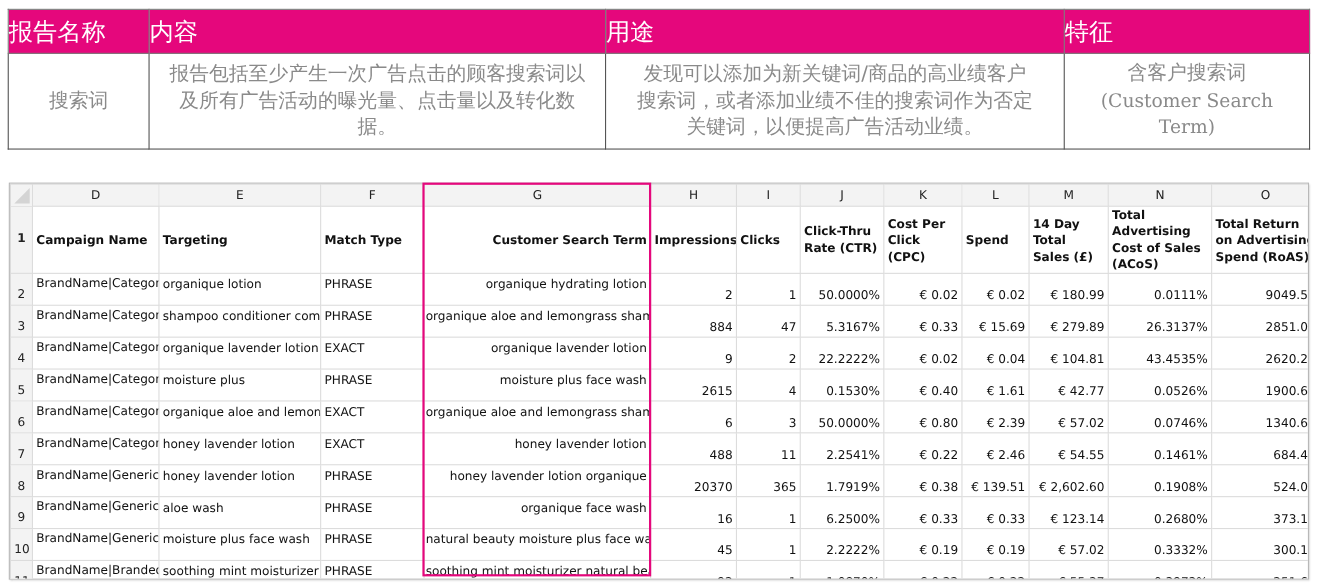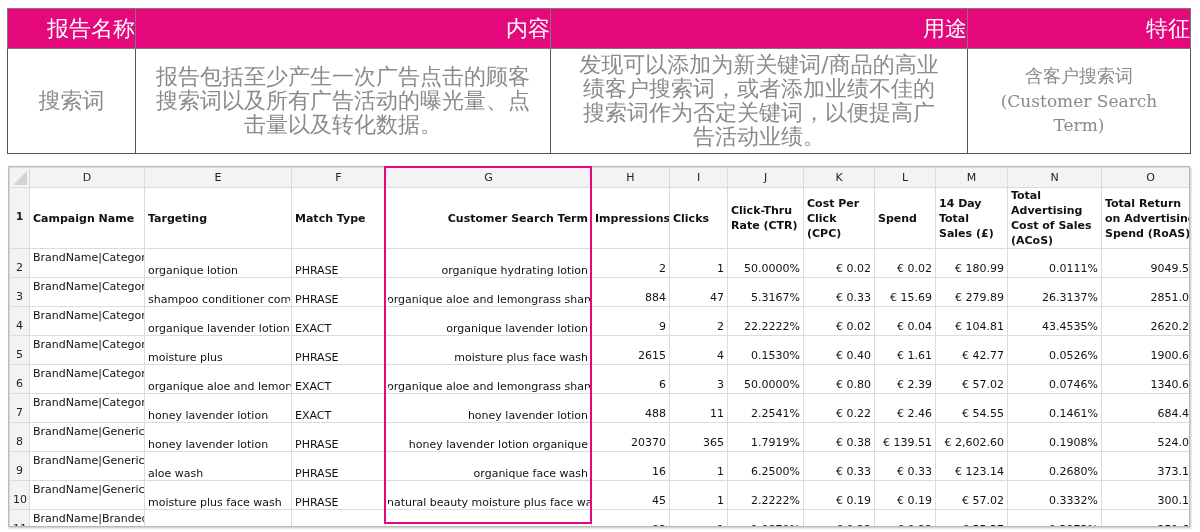--- a/index.html
+++ b/index.html
@@ -14,7 +14,7 @@
   .info-table th {
     background: #e5077c; color: #ffffff; font-weight: normal;
     font-size: 22px; height: 40px; border: 1px solid #7a7a7a;
-    text-align: right; vertical-align: middle; margin-top: 15px;
+    text-align: left; vertical-align: middle; margin-top: 15px;
   }
   .info-table td {
     color: #8a8a8a; font-size: 22px; line-height: 24px;

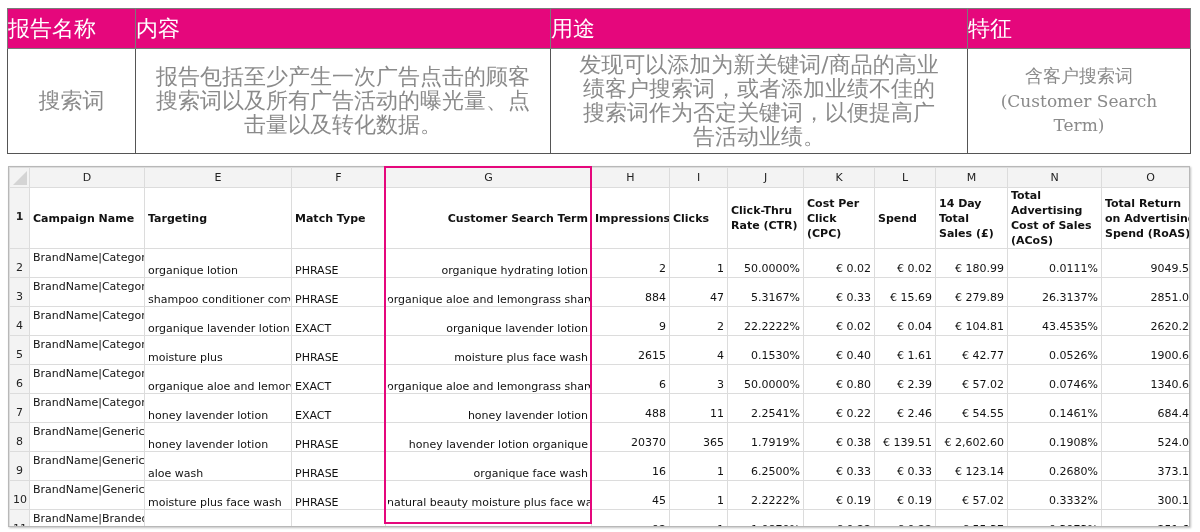--- a/index.html
+++ b/index.html
@@ -17,7 +17,7 @@
     text-align: left; vertical-align: middle; margin-top: 15px;
   }
   .info-table td {
-    color: #8a8a8a; font-size: 22px; line-height: 24px;
+    color: #8a8a8a; font-size: 18px; line-height: 24px;
     border: 1px solid #555; text-align: center; vertical-align: middle;
     height: 87px; padding: 4px 8px;
   }

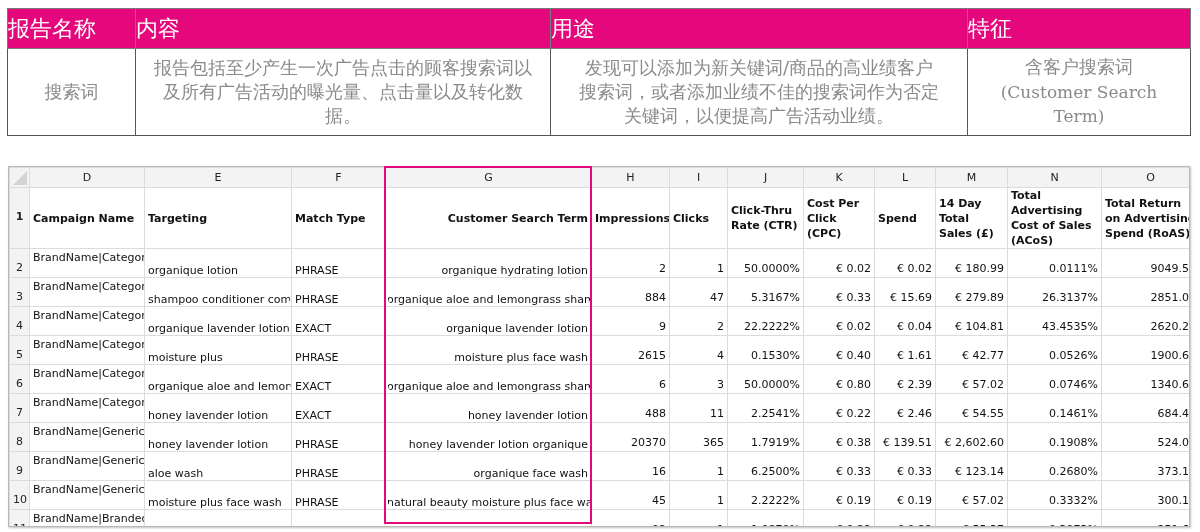--- a/index.html
+++ b/index.html
@@ -50,7 +50,7 @@
   .grid .hdrrow td { height: 47px; font-weight: bold; vertical-align: middle; line-height: 15px; white-space: normal; }
   .grid .datarow td { height: 29px; }
   .grid td.camp { vertical-align: top; padding-top: 2px; }
-  .grid td.txt { vertical-align: bottom; padding-bottom: 0; border-radius: 11px; }
+  .grid td.txt { vertical-align: bottom; padding-bottom: 12px; border-radius: 11px; }
   .grid td.num { text-align: right; vertical-align: bottom; padding-bottom: 2px; }
   .grid td.cst { padding-left: 1px; text-align: right; }
 

